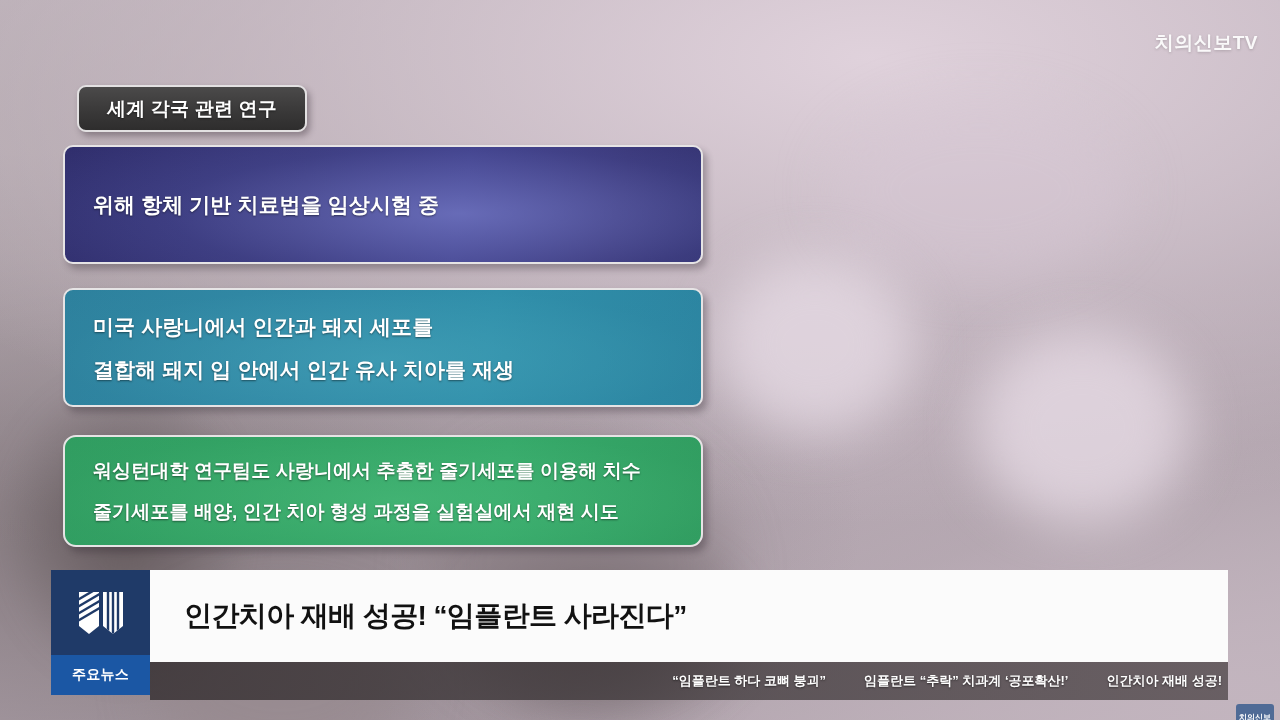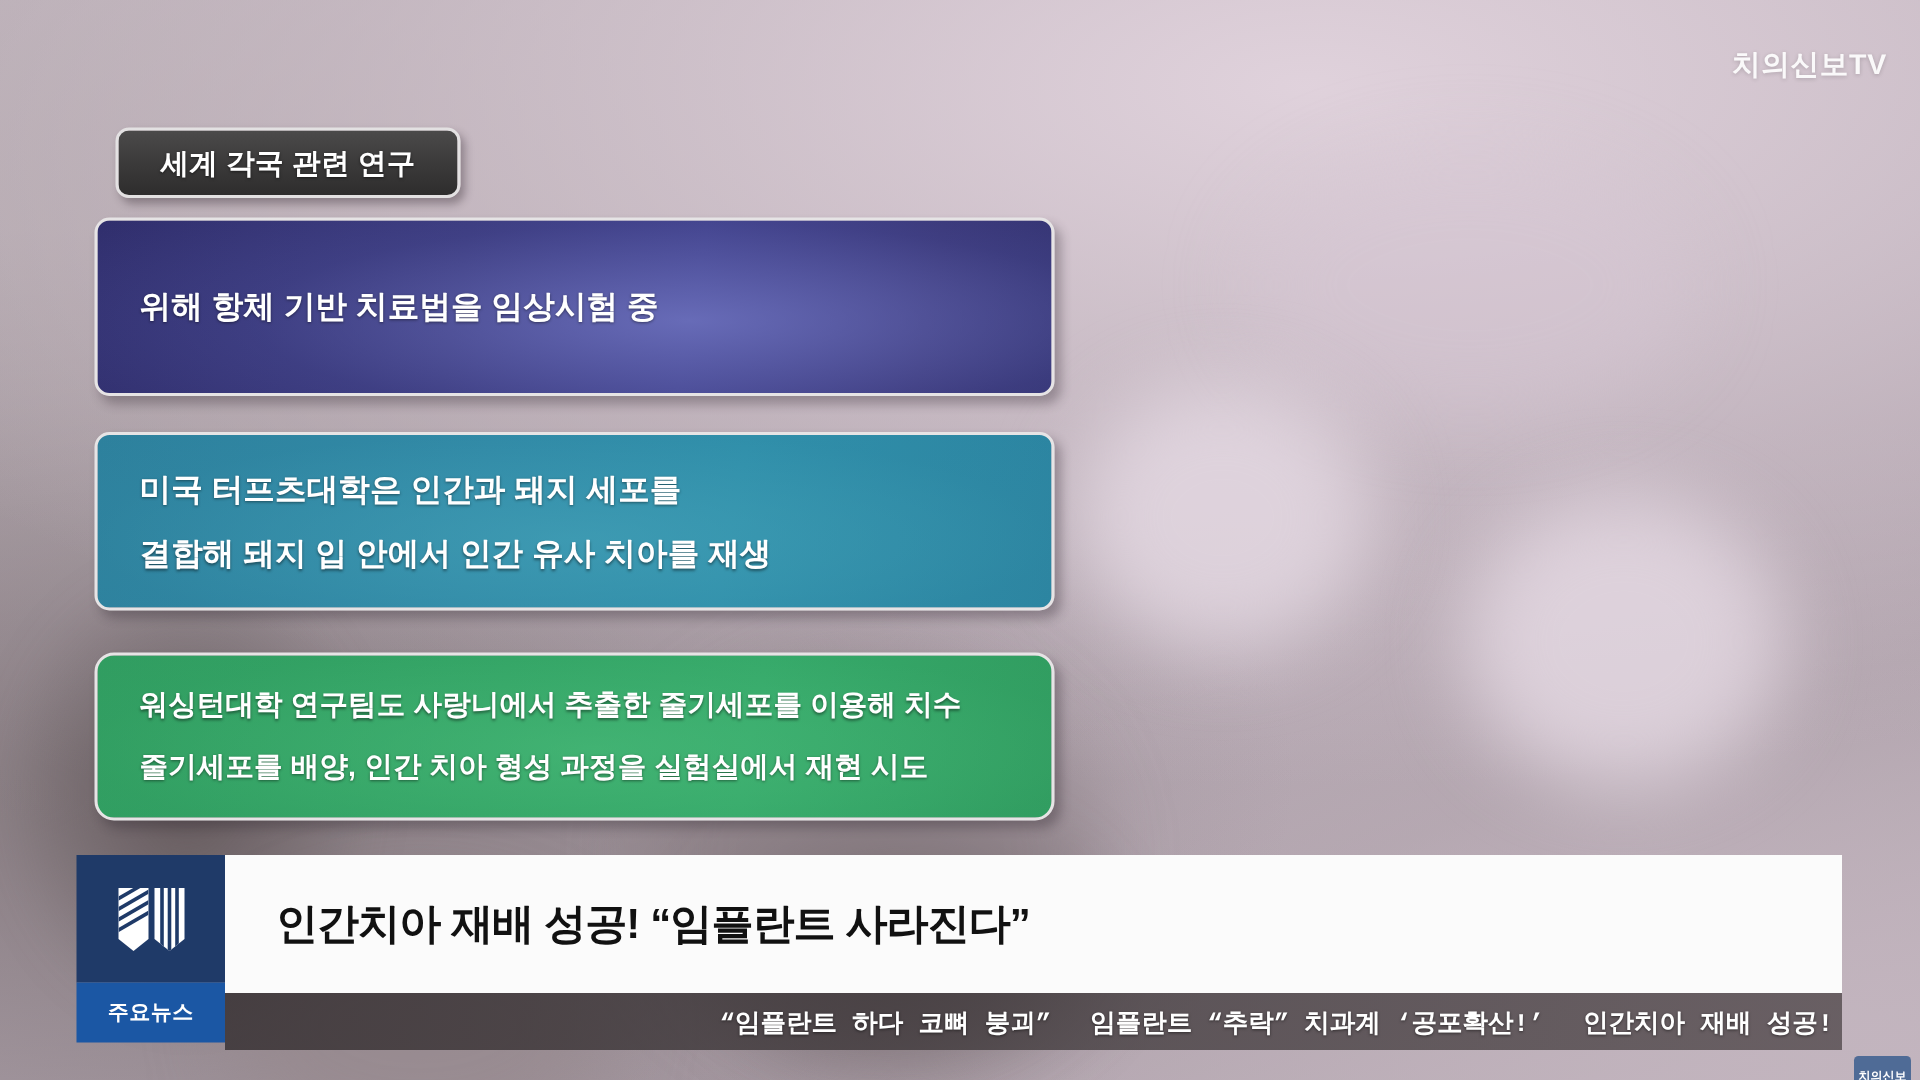--- a/index.html
+++ b/index.html
@@ -200,7 +200,7 @@
   </div>
 
   <div class="card card-teal">
-    <div class="line">미국 터프츠대학은 인간과 돼지 세포를</div>
+    <div class="line">미국 사랑니에서 인간과 돼지 세포를</div>
     <div class="line">결합해 돼지 입 안에서 인간 유사 치아를 재생</div>
   </div>
 

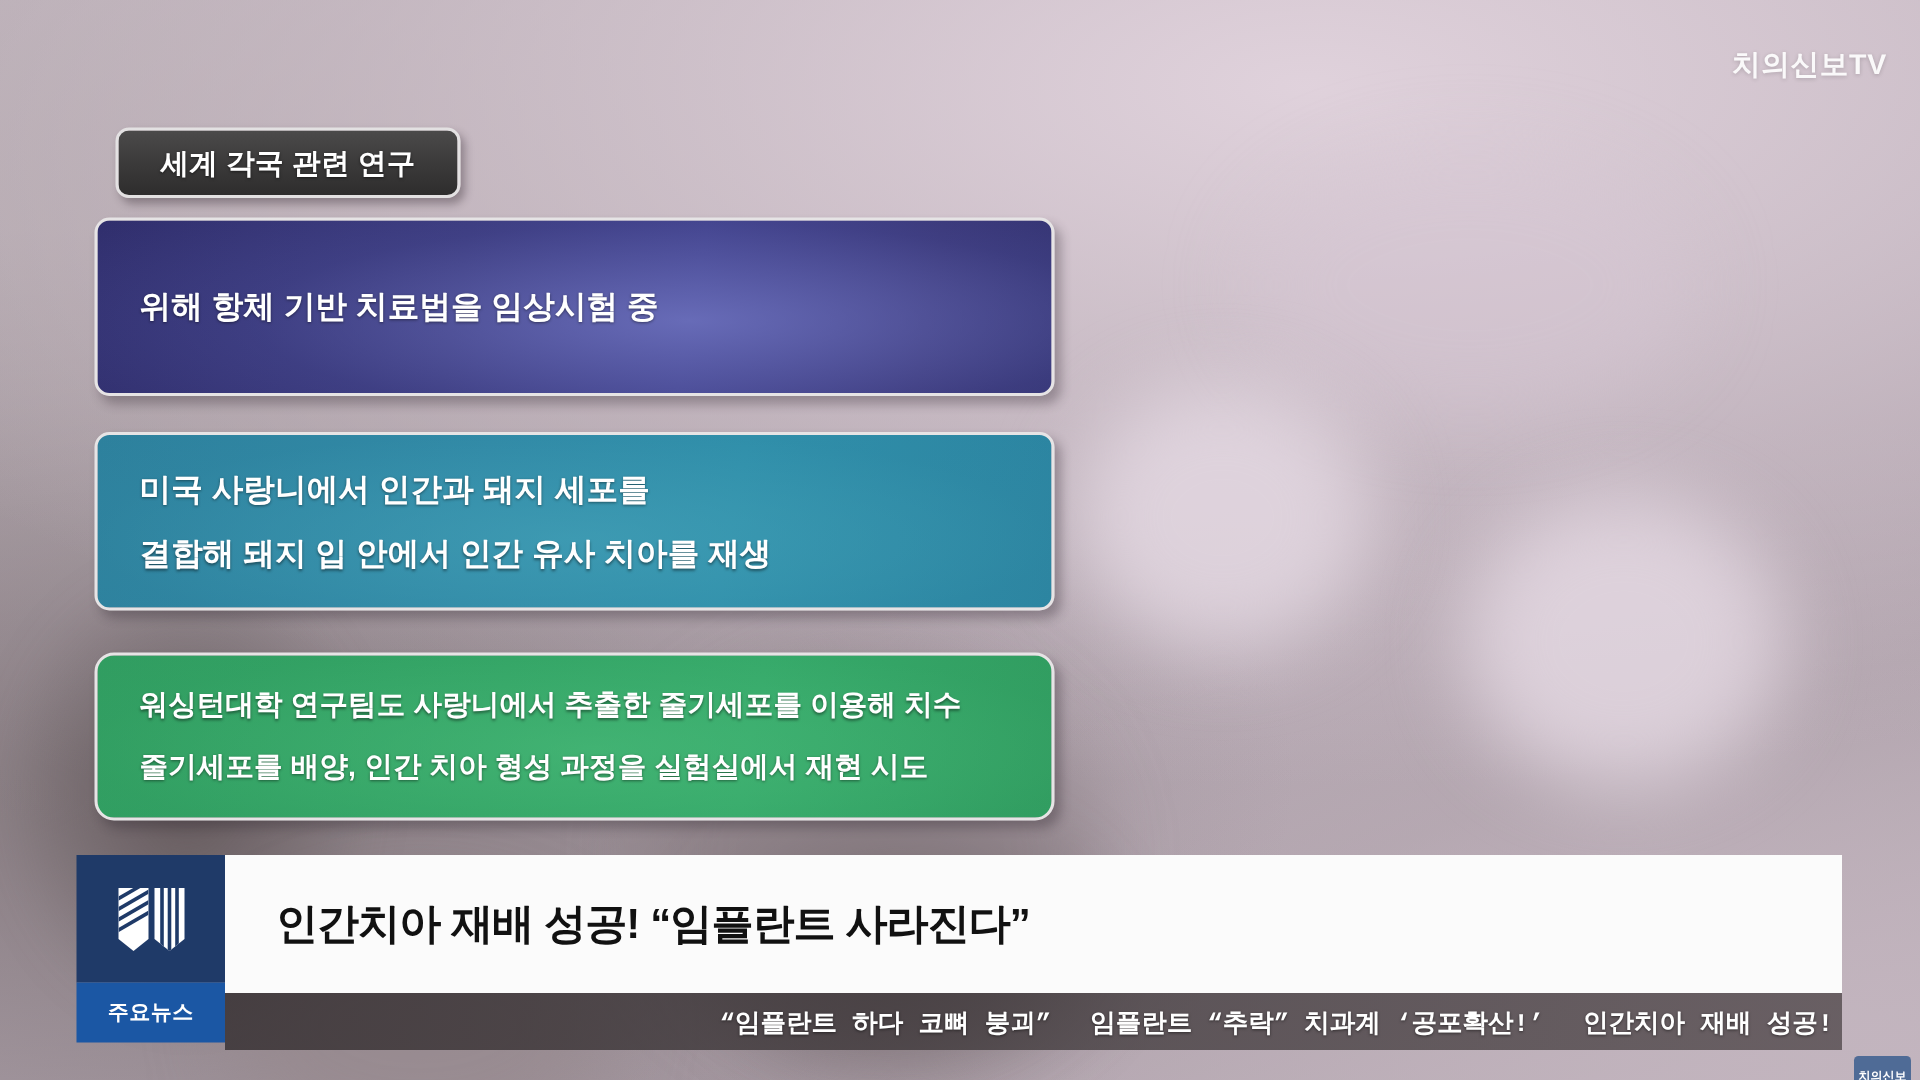--- a/index.html
+++ b/index.html
@@ -154,11 +154,10 @@
     overflow: hidden;
   }
   .ticker-bar .tick {
-    color: #ffffff; font-size: 17px; font-weight: 700;
+    color: #ffffff; font-size: 13px; font-weight: 700;
     white-space: nowrap;
-    margin-left: 26px;
+    margin-left: 38px;
     text-shadow: 0 1px 2px rgba(0,0,0,0.5);
-    font-family: Liberation Mono, monospace;
   }
   .ticker-bar .tick:last-child { margin-right: 6px; }
 

